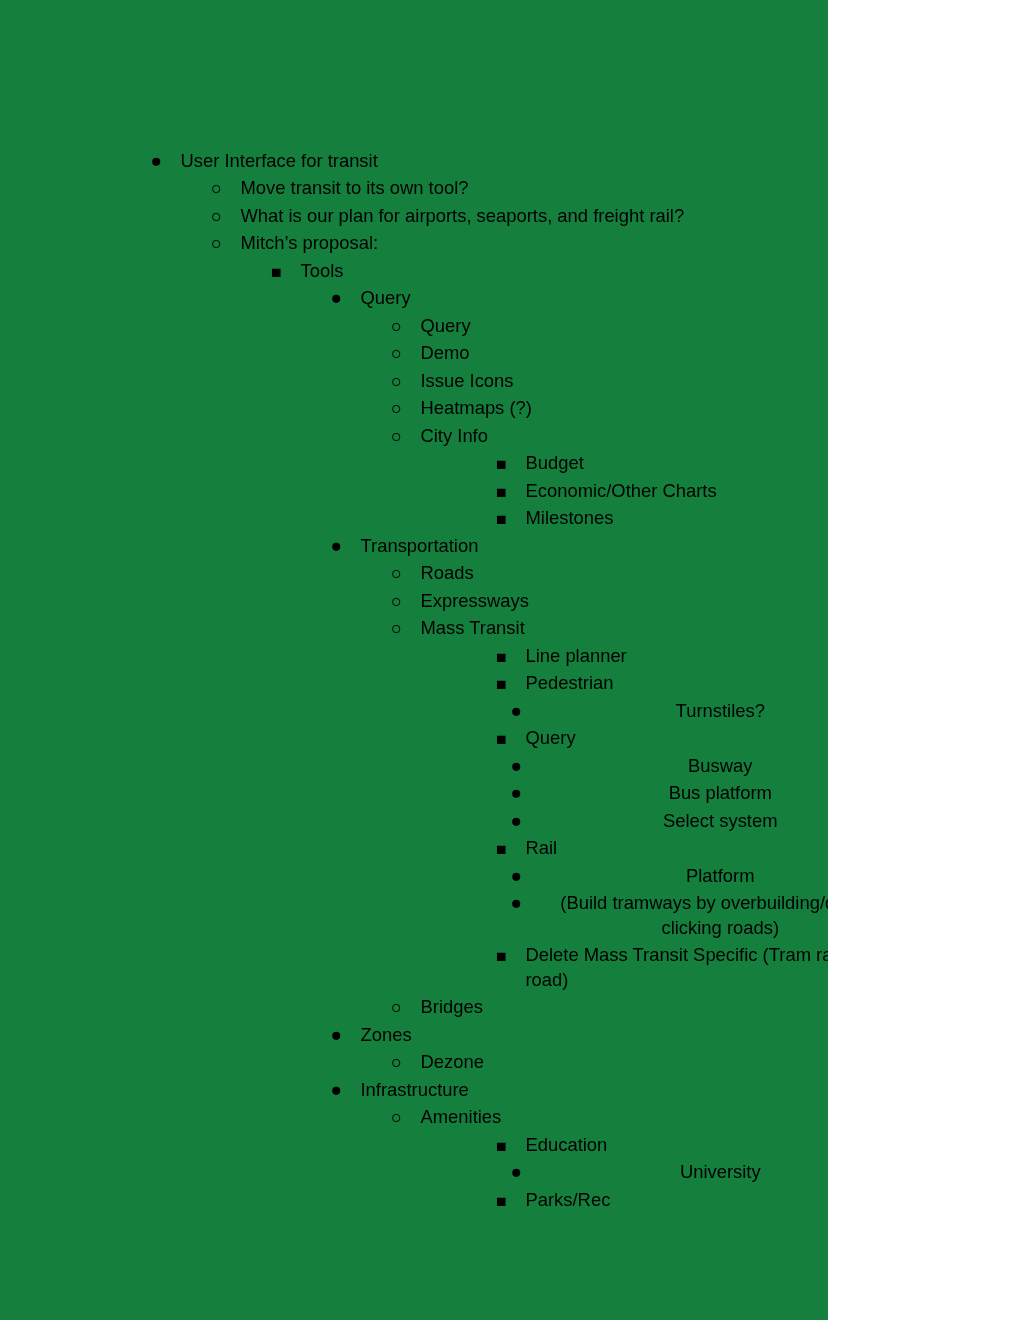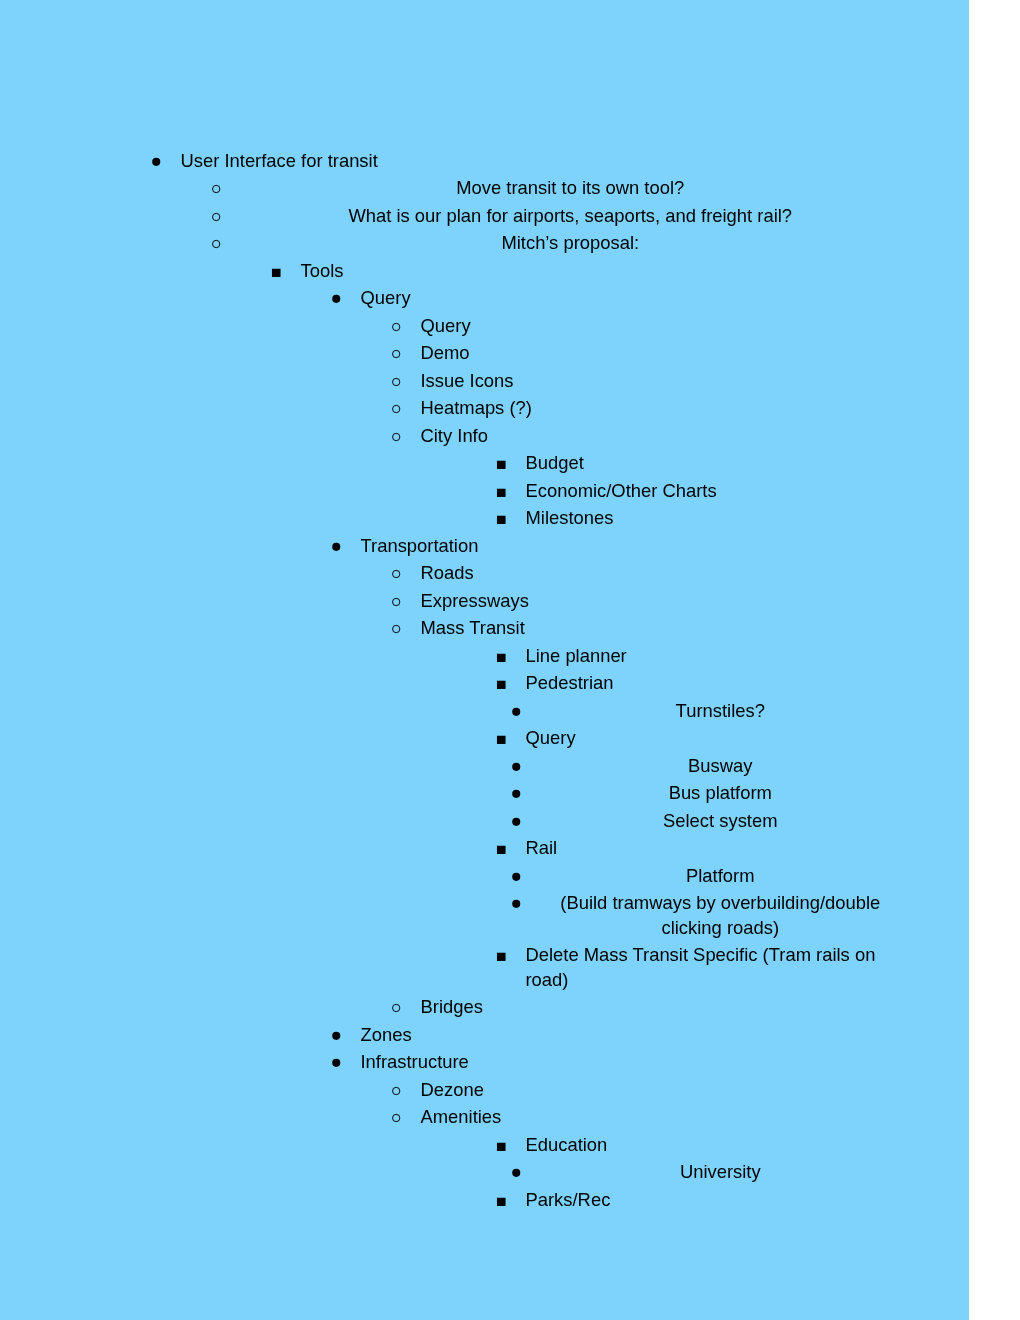--- a/index.html
+++ b/index.html
@@ -12,8 +12,8 @@
   }
   .page {
     position:relative;
-    width:969px; height:1320px;
-    background:#7dd3fc;
+    width:828px; height:1320px;
+    background:#15803d;
     overflow:hidden;
   }
   

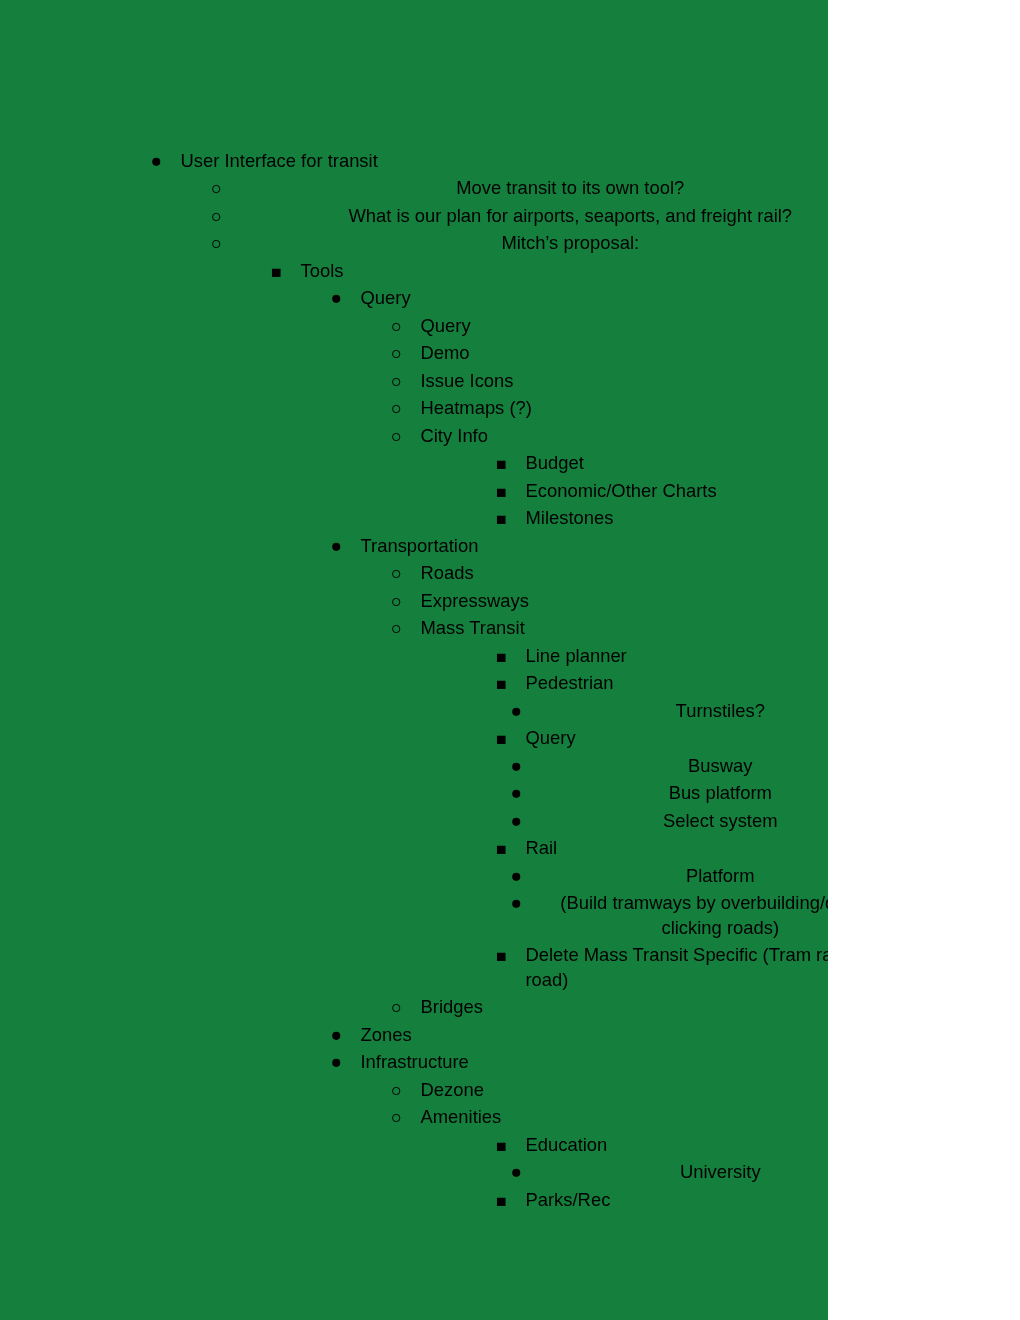--- a/index.html
+++ b/index.html
@@ -48,7 +48,7 @@
 
   
   .lvl1 { padding-left:180.5px; }  .lvl1 .marker { left:151.9px; }
-  .lvl2 { padding-left:240.5px;text-align:center; }  .lvl2 .marker { left:211.9px; }
+  .lvl2 { padding-left:240.5px; }  .lvl2 .marker { left:211.9px; }
   .lvl3 { padding-left:300.5px; }  .lvl3 .marker { left:271.9px; }
   .lvl4 { padding-left:360.5px; }  .lvl4 .marker { left:331.9px; }
   .lvl5 { padding-left:420.5px; }  .lvl5 .marker { left:391.9px; }

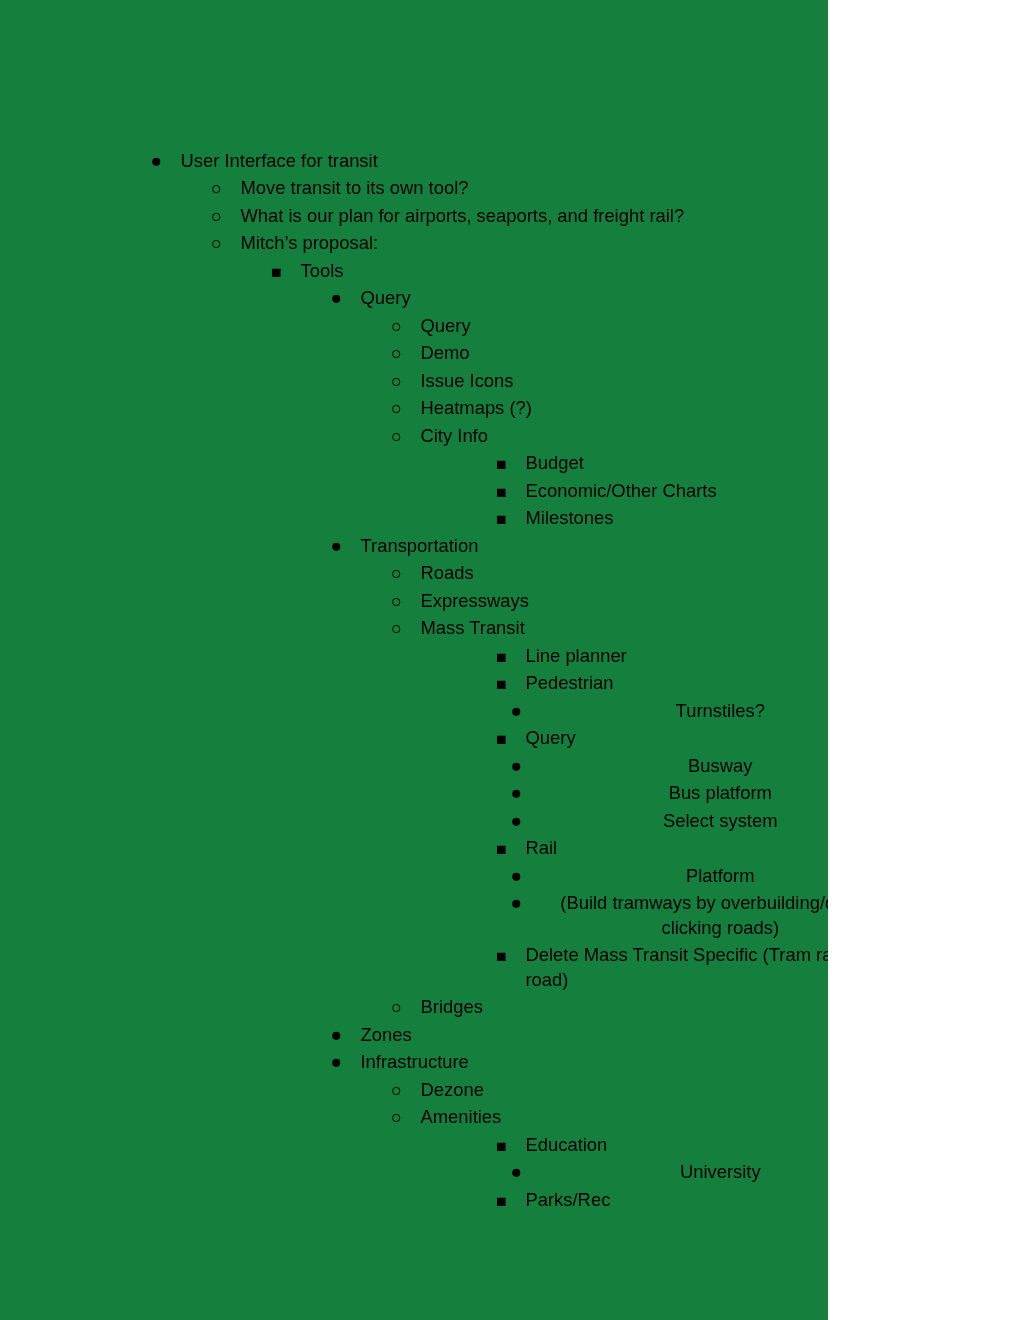--- a/index.html
+++ b/index.html
@@ -308,6 +308,14 @@
         </span>
     <span class="txt">Zones</span>
   </li>
+  <li class="item lvl5">
+    <span class="marker">
+          <svg class="bullet" viewBox="0 0 14 24.35" width="14" height="24.35" aria-hidden="true">
+            <circle cx="4.2" cy="13" r="3.67" fill="none" stroke="#000000" stroke-width="0.95"></circle>
+          </svg>
+        </span>
+    <span class="txt">Dezone</span>
+  </li>
   <li class="item lvl4">
     <span class="marker">
           <svg class="bullet" viewBox="0 0 14 24.35" width="14" height="24.35" aria-hidden="true">
@@ -315,14 +323,6 @@
           </svg>
         </span>
     <span class="txt">Infrastructure</span>
-  </li>
-  <li class="item lvl5">
-    <span class="marker">
-          <svg class="bullet" viewBox="0 0 14 24.35" width="14" height="24.35" aria-hidden="true">
-            <circle cx="4.2" cy="13" r="3.67" fill="none" stroke="#000000" stroke-width="0.95"></circle>
-          </svg>
-        </span>
-    <span class="txt">Dezone</span>
   </li>
   <li class="item lvl5">
     <span class="marker">

